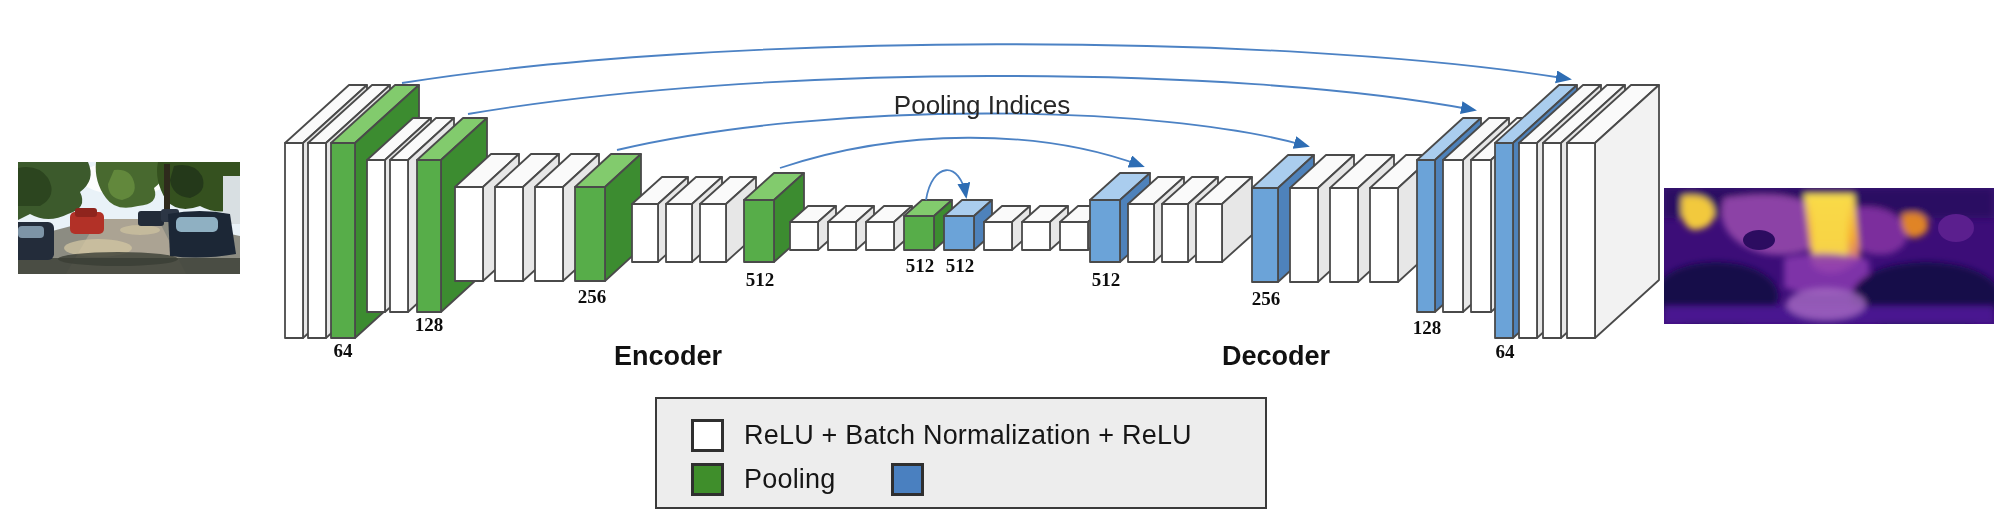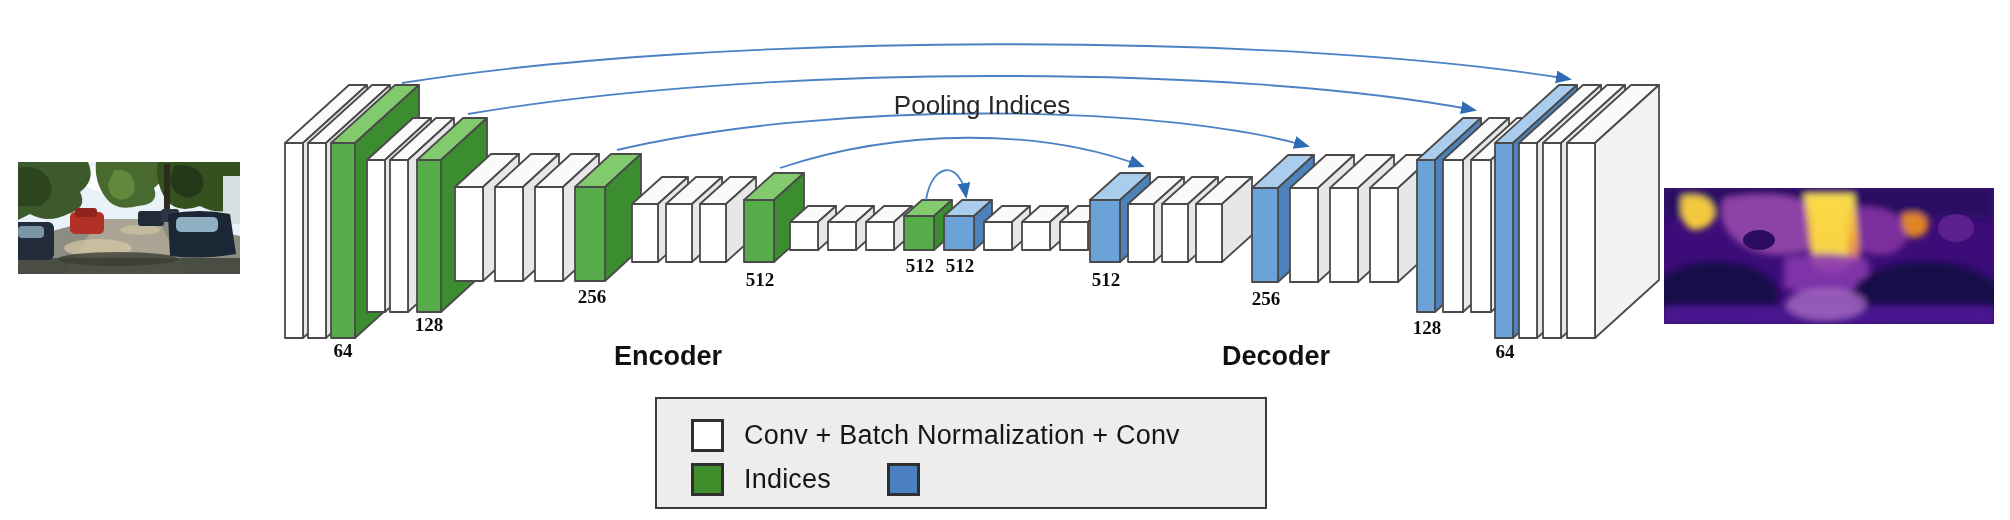--- a/index.html
+++ b/index.html
@@ -310,7 +310,7 @@
   <div id="legend">
     <div class="legend-row">
       <span class="swatch" style="background: rgb(255, 255, 255);"></span>
-      <span class="legend-label">Conv + Batch Normalization + Conv</span>
+      <span class="legend-label">ReLU + Batch Normalization + ReLU</span>
     </div>
     <div class="legend-row">
       <span class="swatch" style="background: rgb(63, 142, 43);"></span>

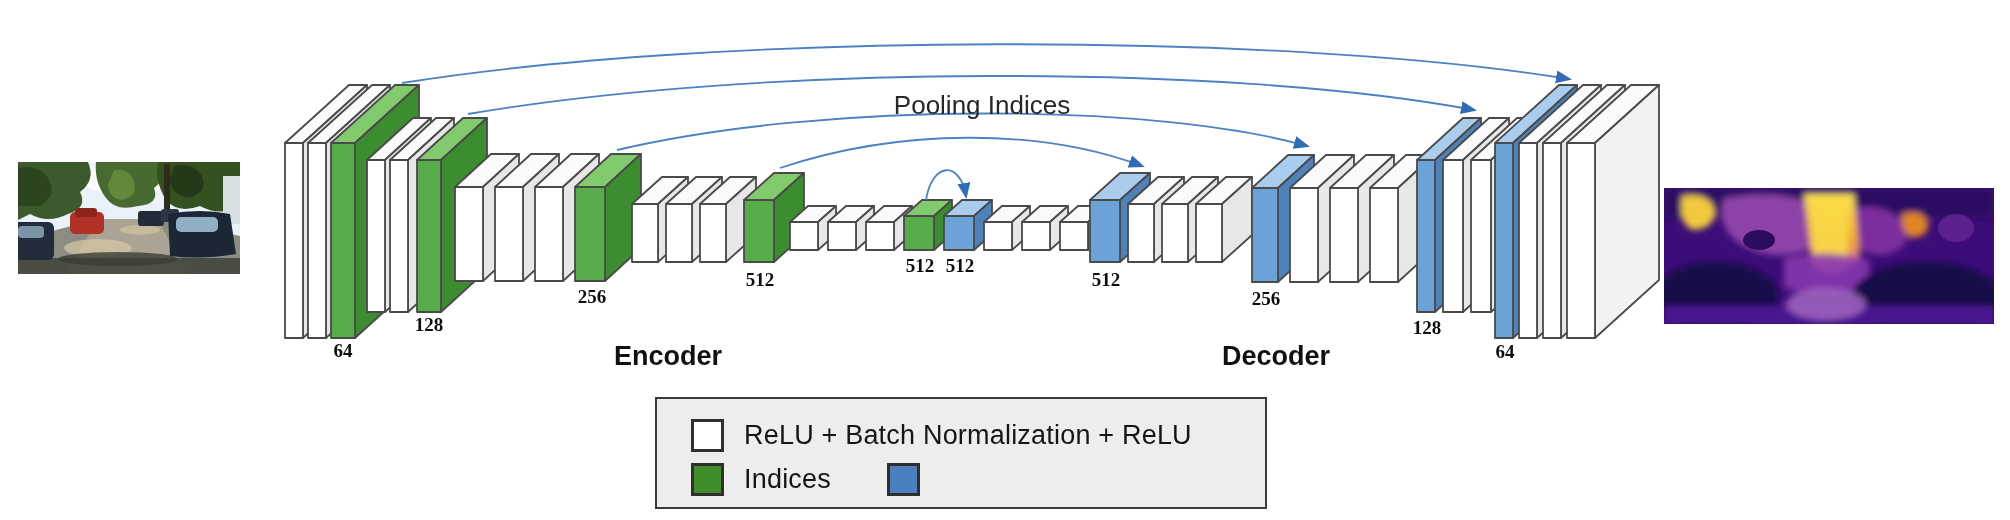--- a/index.html
+++ b/index.html
@@ -314,7 +314,7 @@
     </div>
     <div class="legend-row">
       <span class="swatch" style="background: rgb(63, 142, 43);"></span>
-      <span class="legend-label">Indices</span>
+      <span class="legend-label">Pooling</span>
       <span class="legend-gap"></span>
       <span class="swatch" style="background: rgb(74, 128, 192);"></span>
     </div>

